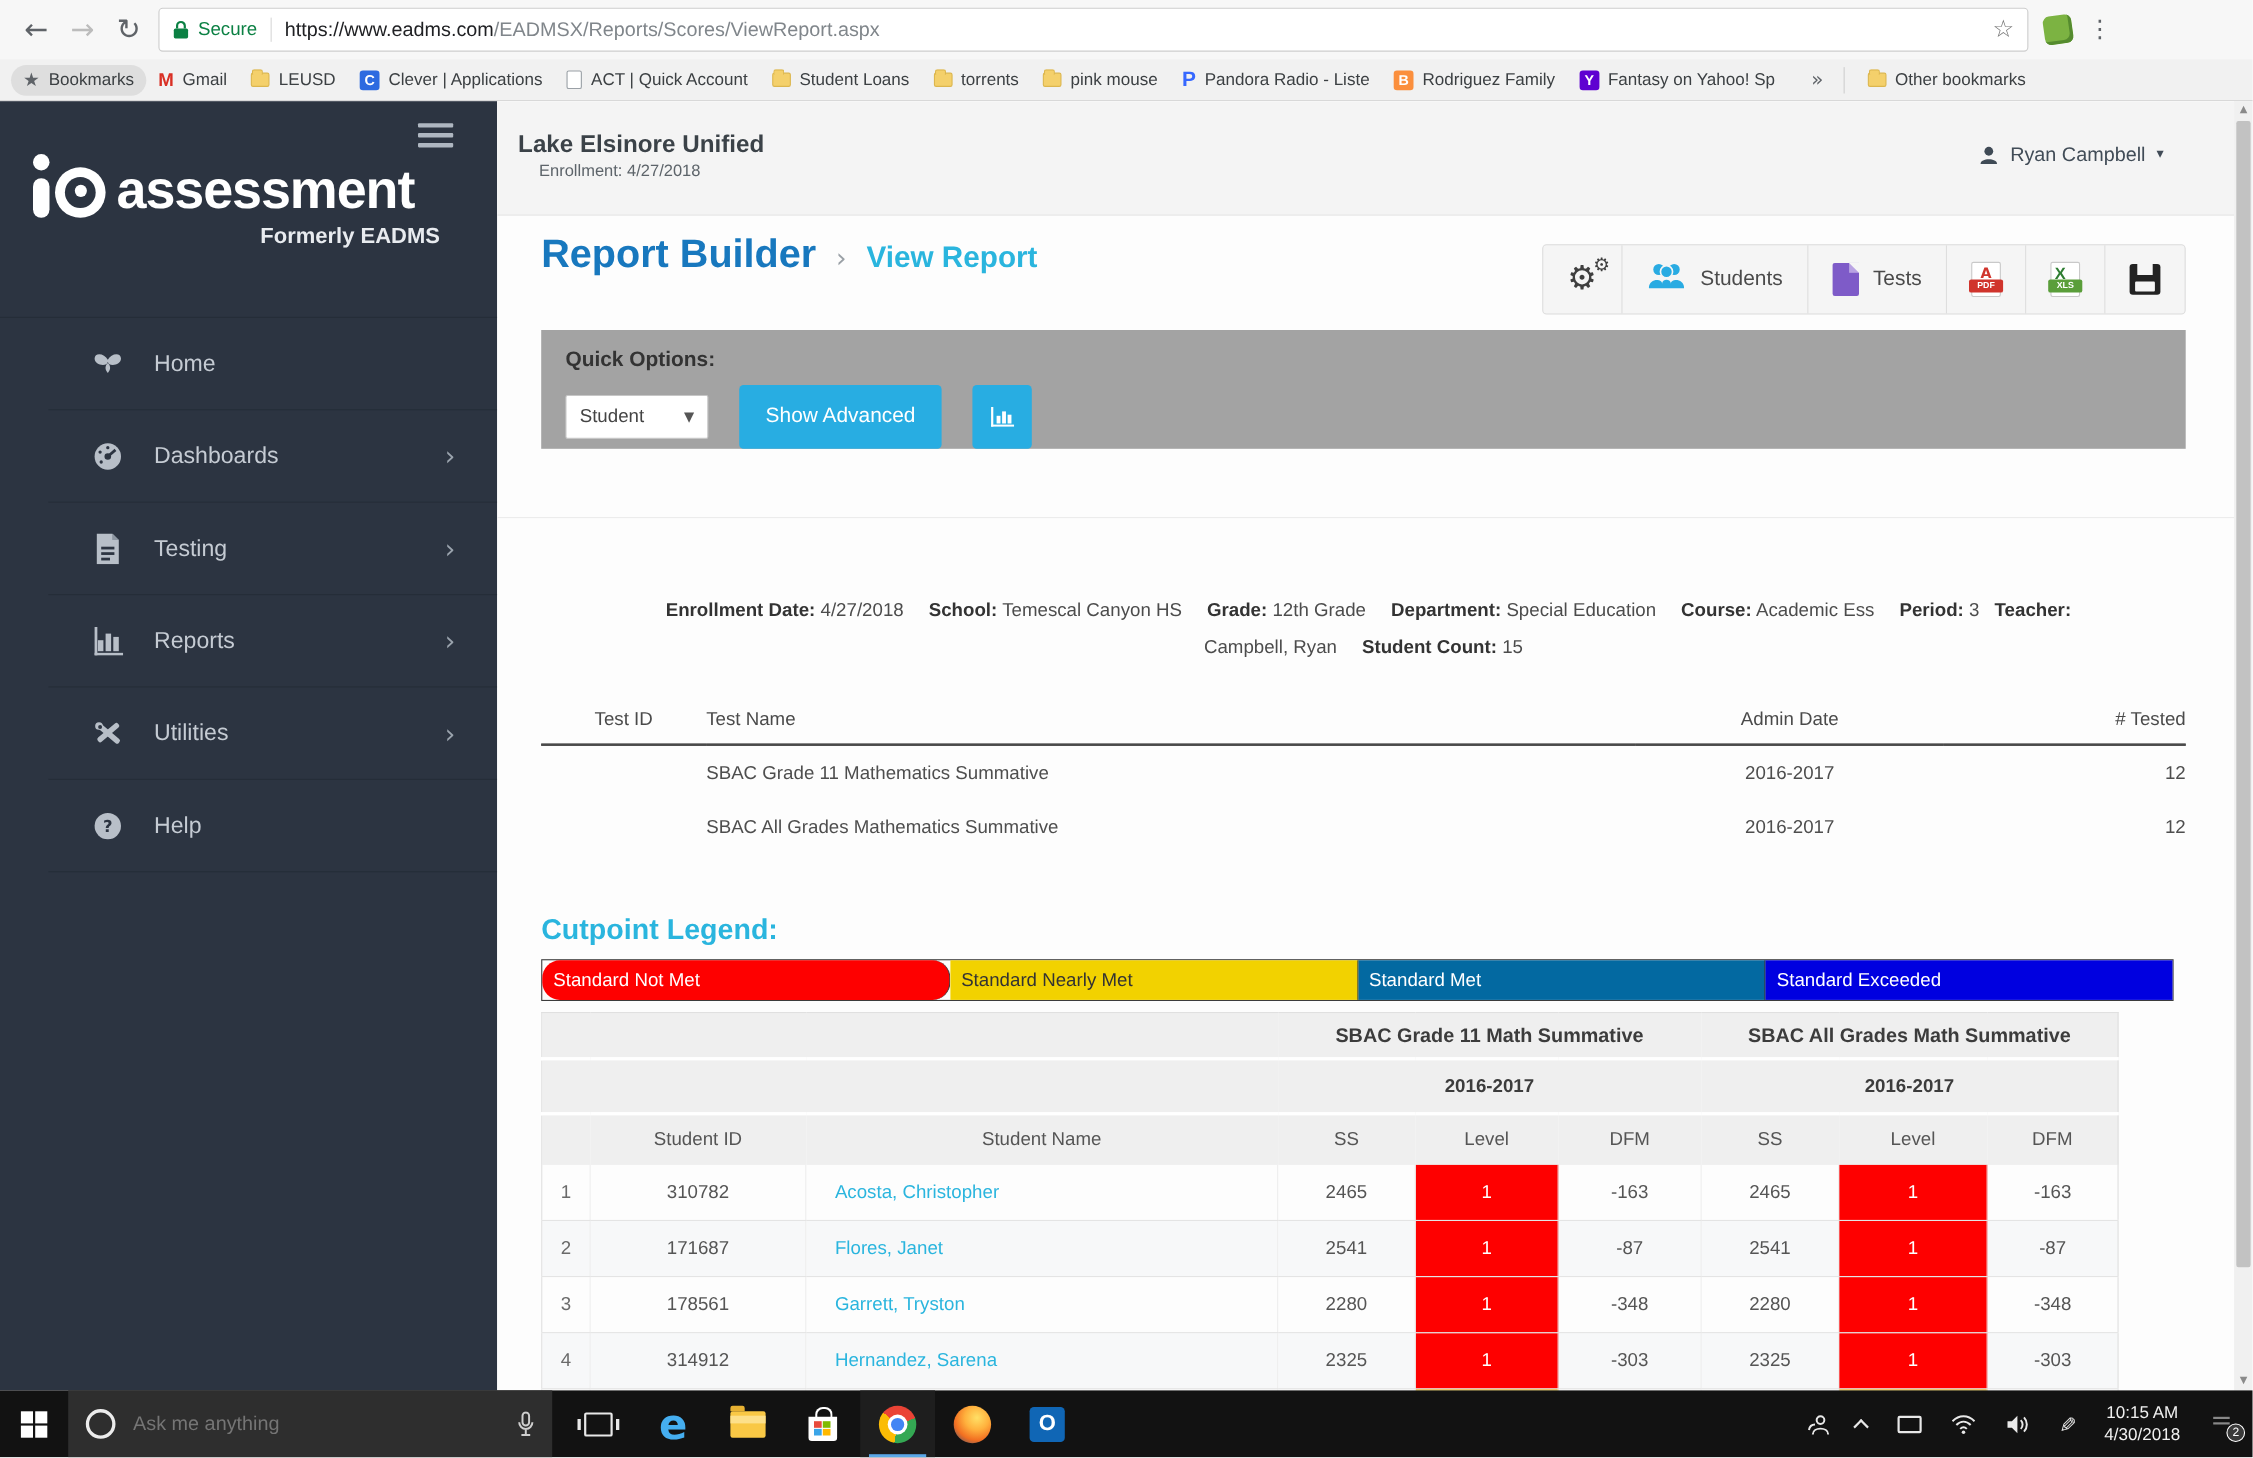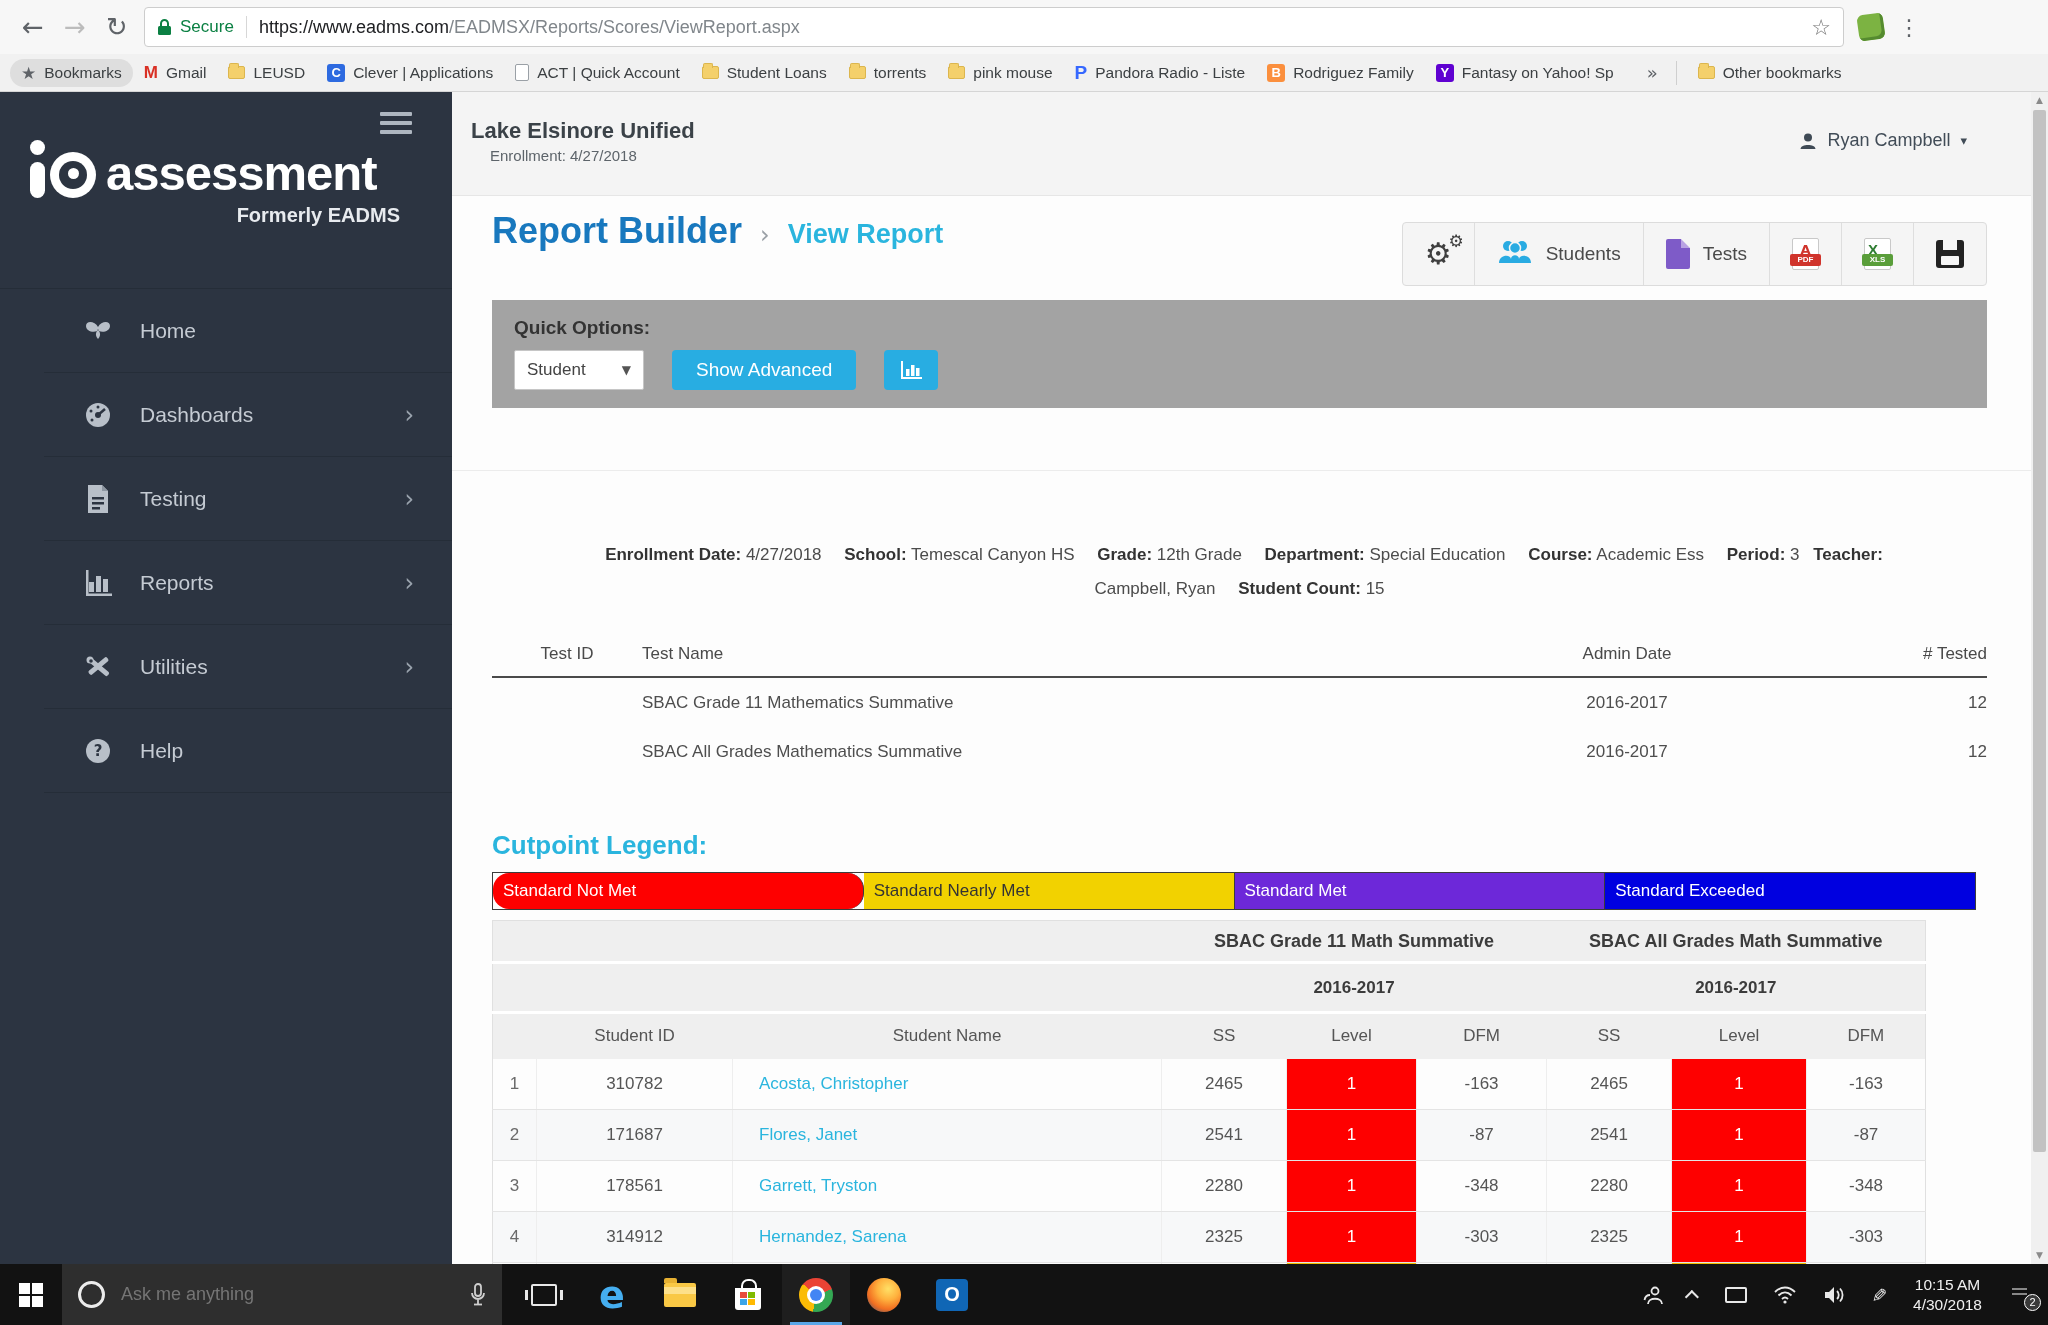--- a/index.html
+++ b/index.html
@@ -95,7 +95,7 @@
   .quick-row { display:flex; align-items:center; gap:28px; margin-top:11px; }
   .select-box { width:130px; height:40px; background:#fff; border:1px solid #c6c6c6; border-radius:2px; display:flex; align-items:center; justify-content:space-between; padding:0 12px; font-size:17px; color:#444; }
   .select-caret { font-size:12px; color:#555; }
-  .btn-cyan { height:40px; background:#28ade2; color:#fff; border:none; border-radius:4px; font-size:19px; padding:0 24px; font-family:"Liberation Sans", sans-serif; }
+  .btn-cyan { height:58px; background:#28ade2; color:#fff; border:none; border-radius:4px; font-size:19px; padding:0 24px; font-family:"Liberation Sans", sans-serif; }
   .btn-chart { width:54px; display:flex; align-items:center; justify-content:center; padding:0; }
 
   .content-divider { position:absolute; top:378px; left:0; right:0; border-top:1px solid #ececec; }

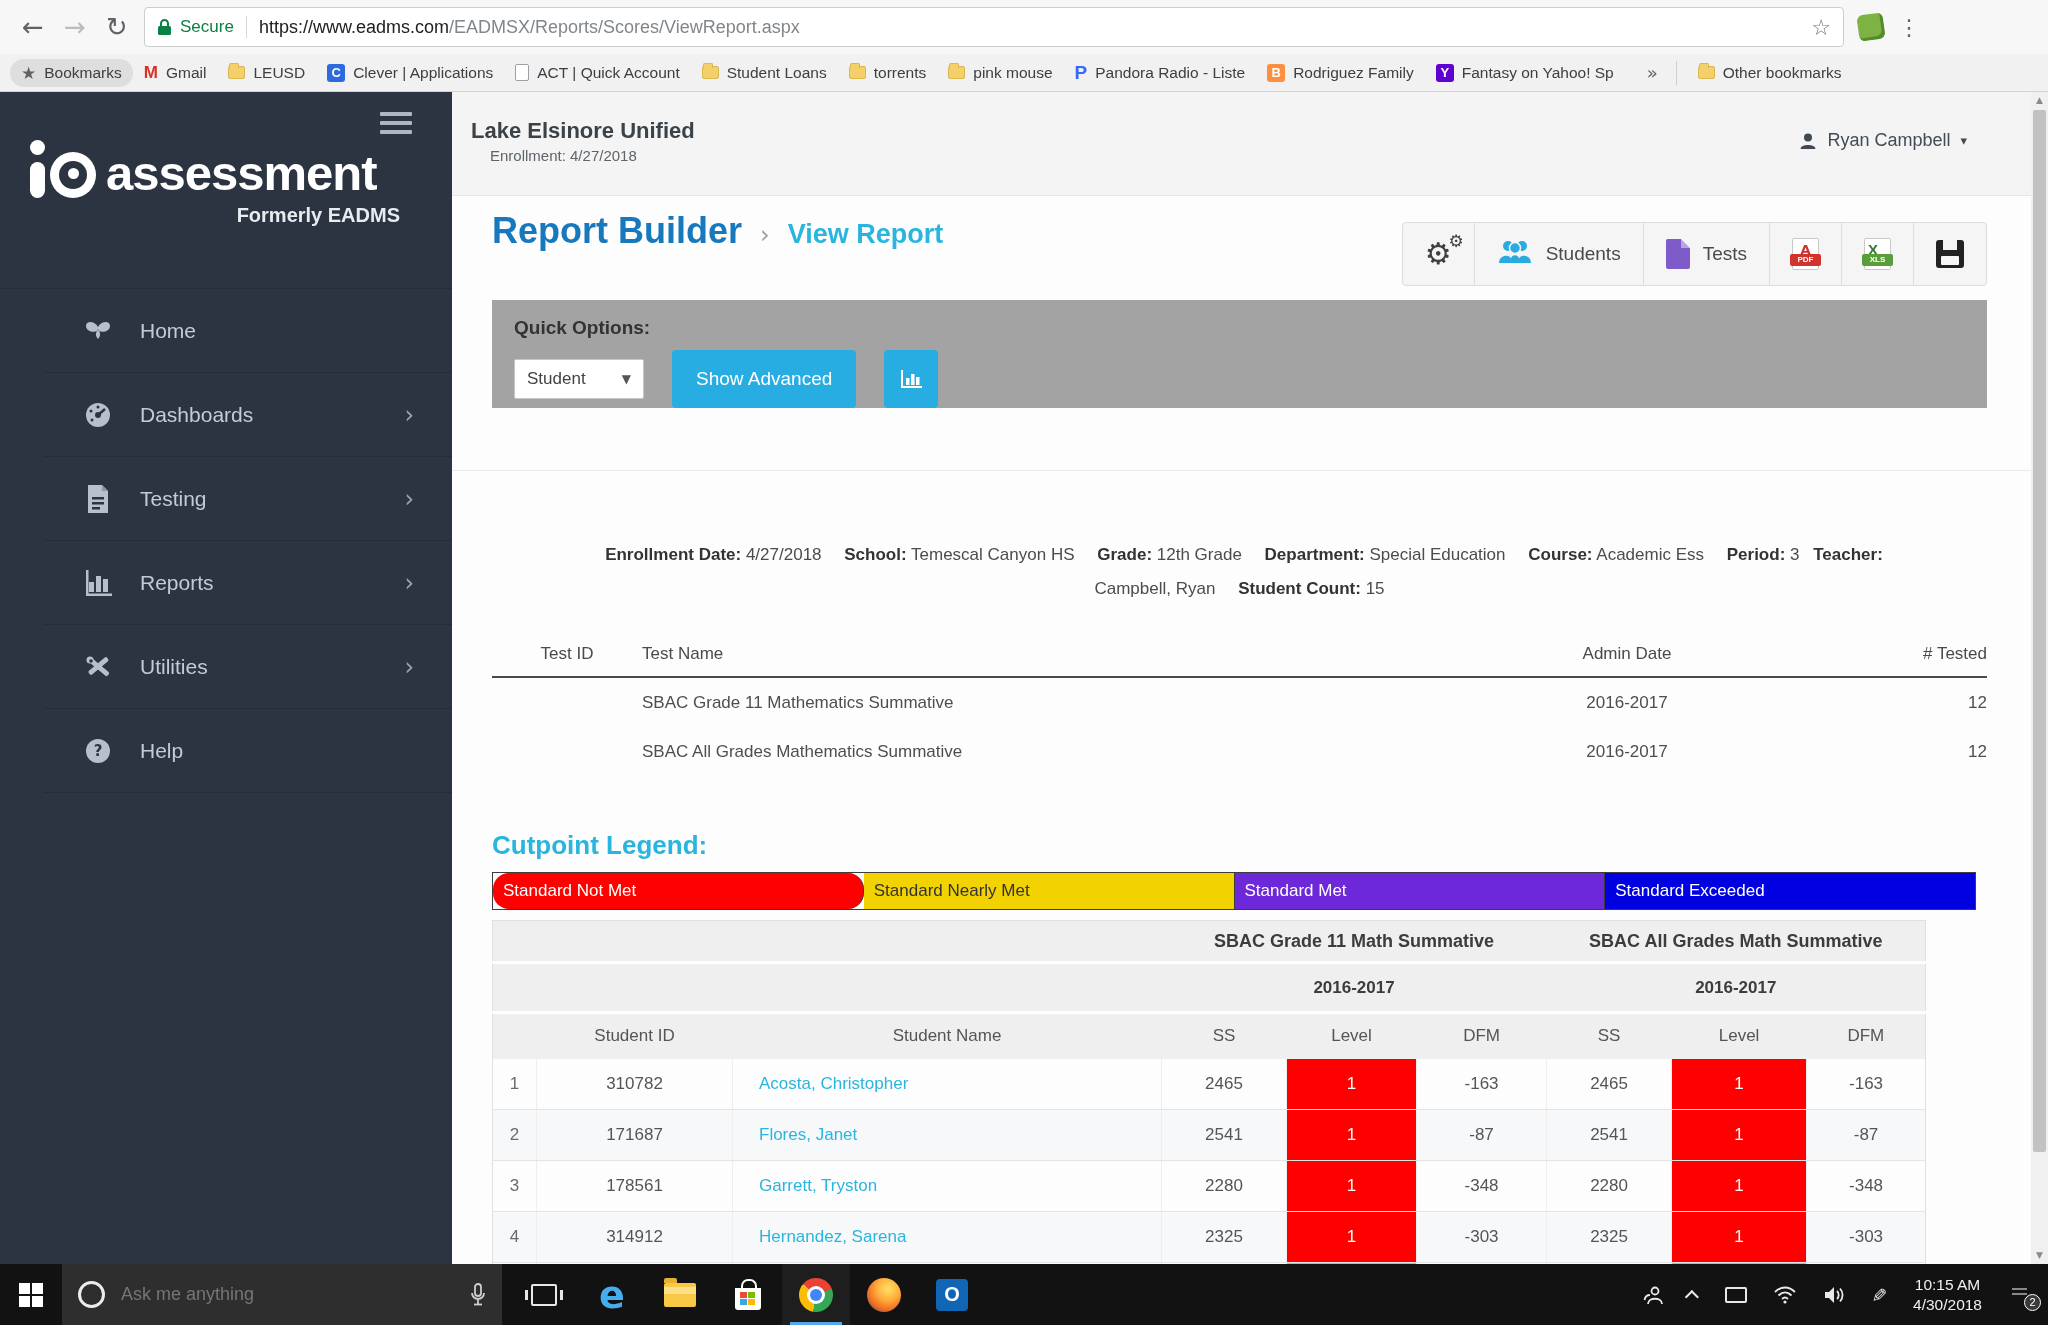--- a/index.html
+++ b/index.html
@@ -468,7 +468,7 @@
     <div class="legend-bar">
       <div class="legend-seg" style="background: rgb(254, 0, 0); color: rgb(255, 255, 255); border-radius: 16px;">Standard Not Met</div>
       <div class="legend-seg" style="background: rgb(242, 210, 0); color: rgb(51, 51, 51);">Standard Nearly Met</div>
-      <div class="legend-seg" style="background: #6d28d9; color: rgb(255, 255, 255);">Standard Met</div>
+      <div class="legend-seg" style="background: #0369a1; color: rgb(255, 255, 255);">Standard Met</div>
       <div class="legend-seg" style="background: rgb(0, 0, 224); color: rgb(255, 255, 255);">Standard Exceeded</div>
     </div>
 

